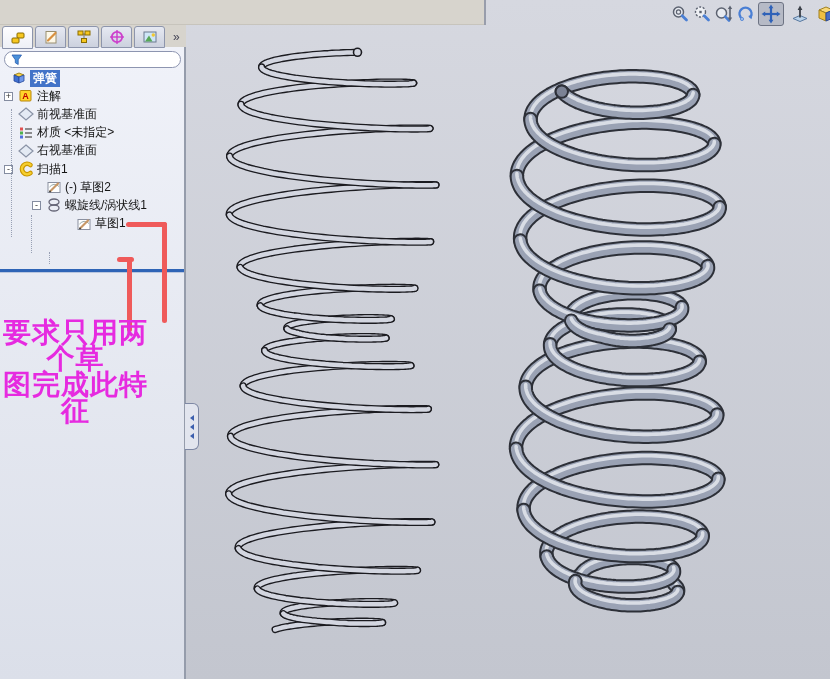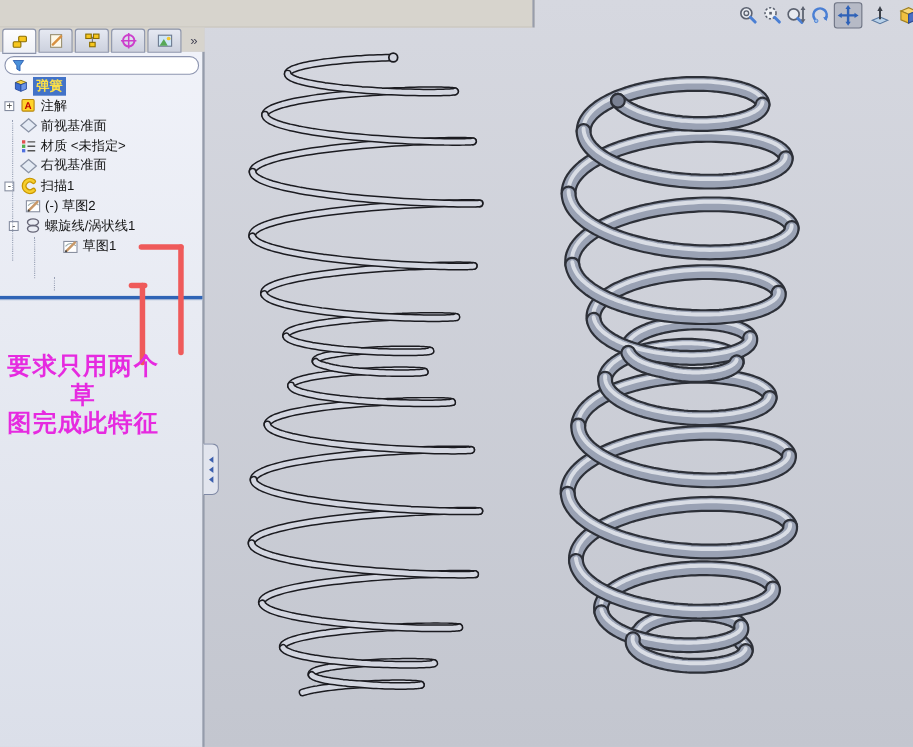--- a/index.html
+++ b/index.html
@@ -41,7 +41,7 @@
           font-size:9px;line-height:7px;text-align:center;margin-right:4px;color:#333;flex:none}
   .expspace{width:13px;flex:none}
   .ticon{width:17px;height:16px;margin-right:3px;flex:none;display:flex;align-items:center;justify-content:center}
-  .tsel{background:#4273c8;color:#fde047;font-weight:bold;padding:0 3px}
+  .tsel{background:#4273c8;color:#ffffff;font-weight:bold;padding:0 3px}
   .guide{position:absolute;border-left:1px dotted #98a0b4}
   .rollback{position:absolute;left:0;top:222px;width:184px;height:3px;background:#2f64b6;box-shadow:0 1px 0 #b9c6df}
   

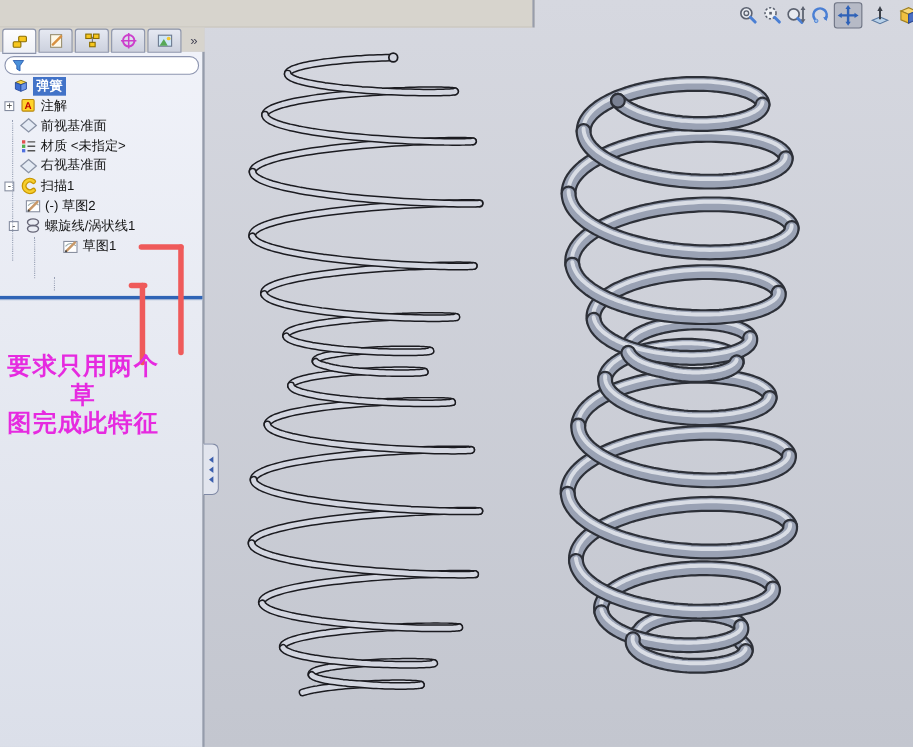--- a/index.html
+++ b/index.html
@@ -35,7 +35,7 @@
   .filterpill input{border:none;outline:none;flex:1;height:11px;font-size:11px;background:transparent}
   .tree{position:absolute;left:0;top:22px;width:184px}
   .trow{display:flex;align-items:center;height:18.2px;font-size:12px;color:#141414;padding-left:4px;white-space:nowrap}
-  .trow.lvl2{padding-left:8px}
+  .trow.lvl2{padding-left:32px}
   .trow.lvl3{padding-left:42px}
   .expbox{width:9px;height:9px;box-sizing:border-box;border:1px solid #848ca0;background:#fff;
           font-size:9px;line-height:7px;text-align:center;margin-right:4px;color:#333;flex:none}

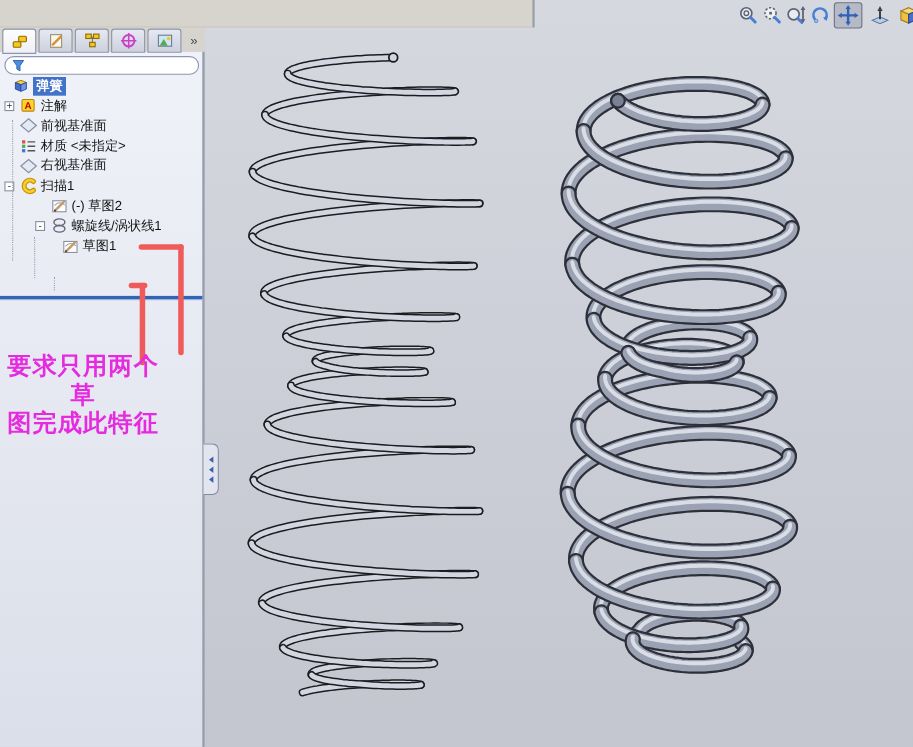--- a/index.html
+++ b/index.html
@@ -36,7 +36,7 @@
   .tree{position:absolute;left:0;top:22px;width:184px}
   .trow{display:flex;align-items:center;height:18.2px;font-size:12px;color:#141414;padding-left:4px;white-space:nowrap}
   .trow.lvl2{padding-left:32px}
-  .trow.lvl3{padding-left:42px}
+  .trow.lvl3{padding-left:62px}
   .expbox{width:9px;height:9px;box-sizing:border-box;border:1px solid #848ca0;background:#fff;
           font-size:9px;line-height:7px;text-align:center;margin-right:4px;color:#333;flex:none}
   .expspace{width:13px;flex:none}

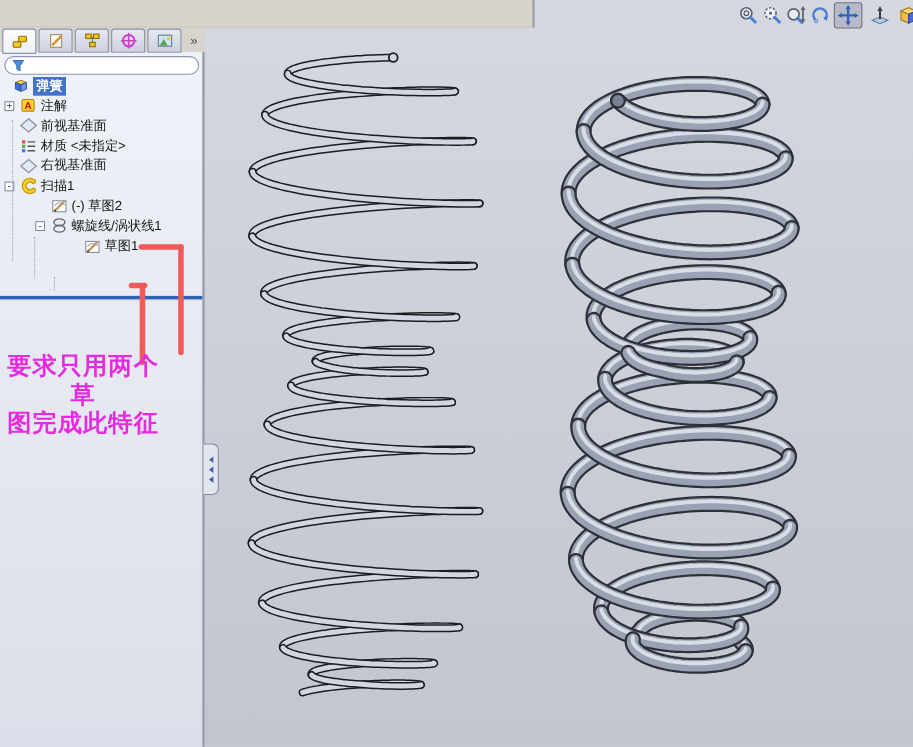--- a/index.html
+++ b/index.html
@@ -46,7 +46,7 @@
   .rollback{position:absolute;left:0;top:222px;width:184px;height:3px;background:#2f64b6;box-shadow:0 1px 0 #b9c6df}
   
   .callout{position:absolute;border-radius:2.5px}
-  .ann{position:absolute;left:0;top:273px;width:151px;text-align:center;font-size:22px;
+  .ann{position:absolute;left:0;top:273px;width:151px;text-align:center;font-size:28px;
        font-weight:bold;line-height:26px;letter-spacing:1px}
   
   .handle{position:absolute;left:185px;top:403px;width:13px;height:45px;background:#e2e5ee;

